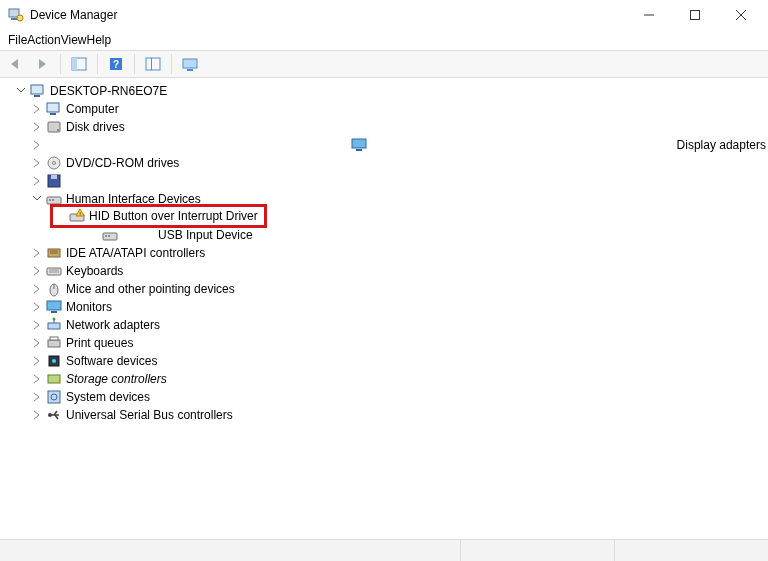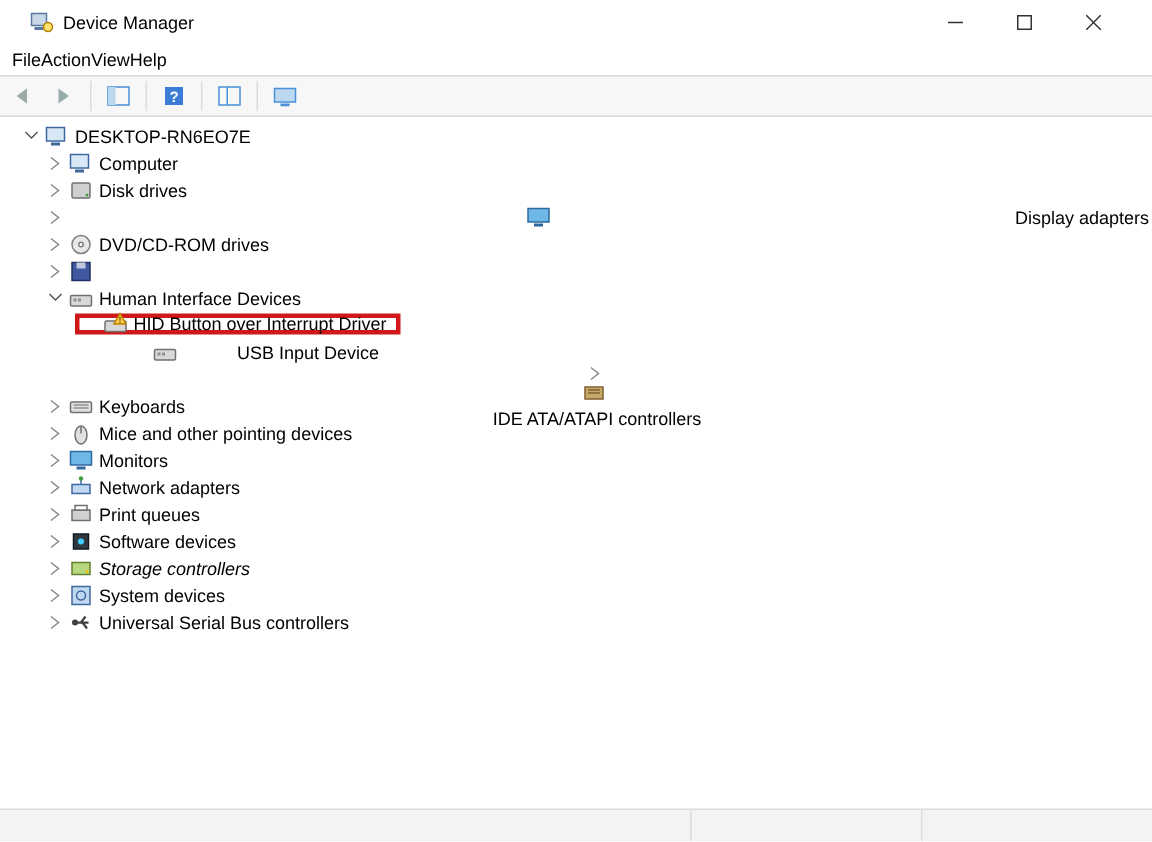--- a/index.html
+++ b/index.html
@@ -18,7 +18,7 @@
     height: 30px;
     display: flex;
     align-items: center;
-    padding: 0 16px;
+    padding: 0 4px;
     background: #fff;
   }
   .titlebar .app-icon {

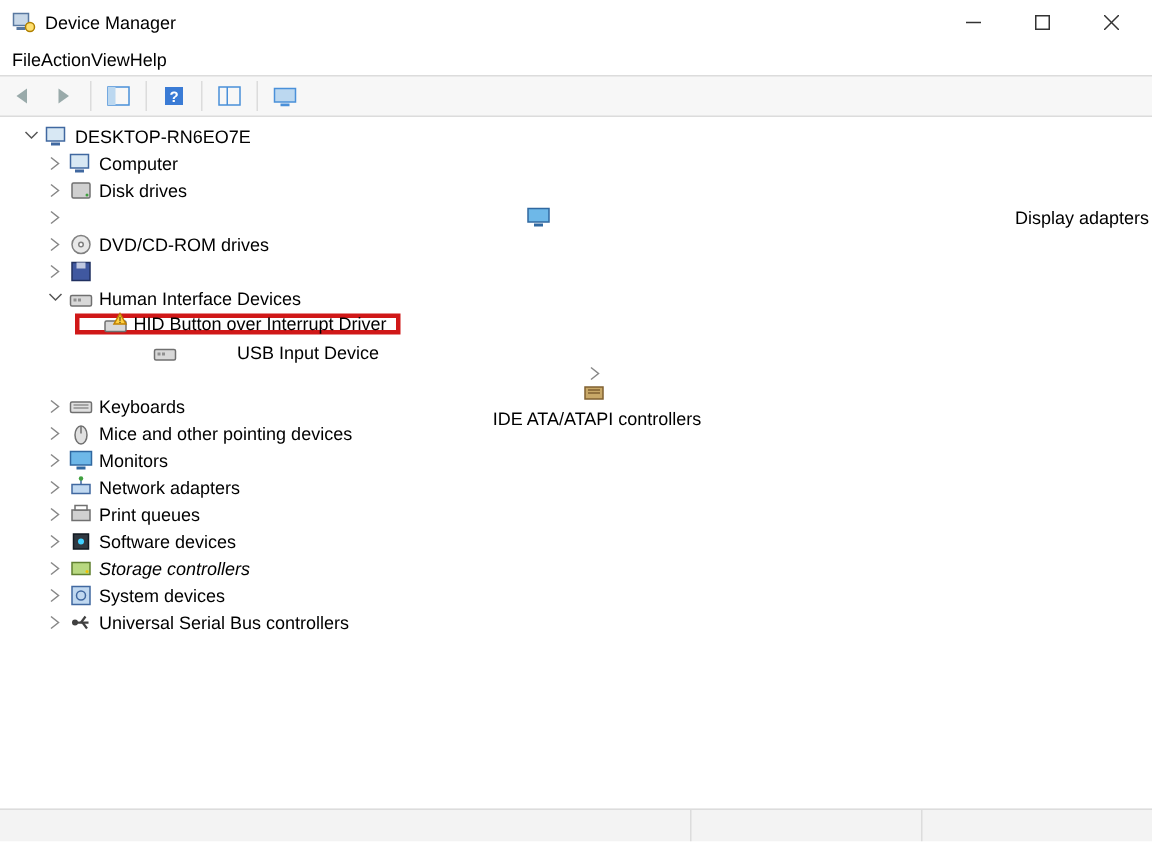--- a/index.html
+++ b/index.html
@@ -94,7 +94,7 @@
     padding: 0 6px 0 0;
     display: inline-flex;
     align-items: center;
-    height: 14px;
+    height: 24px;
     margin-top: -2px;
   }
   .statusbar {

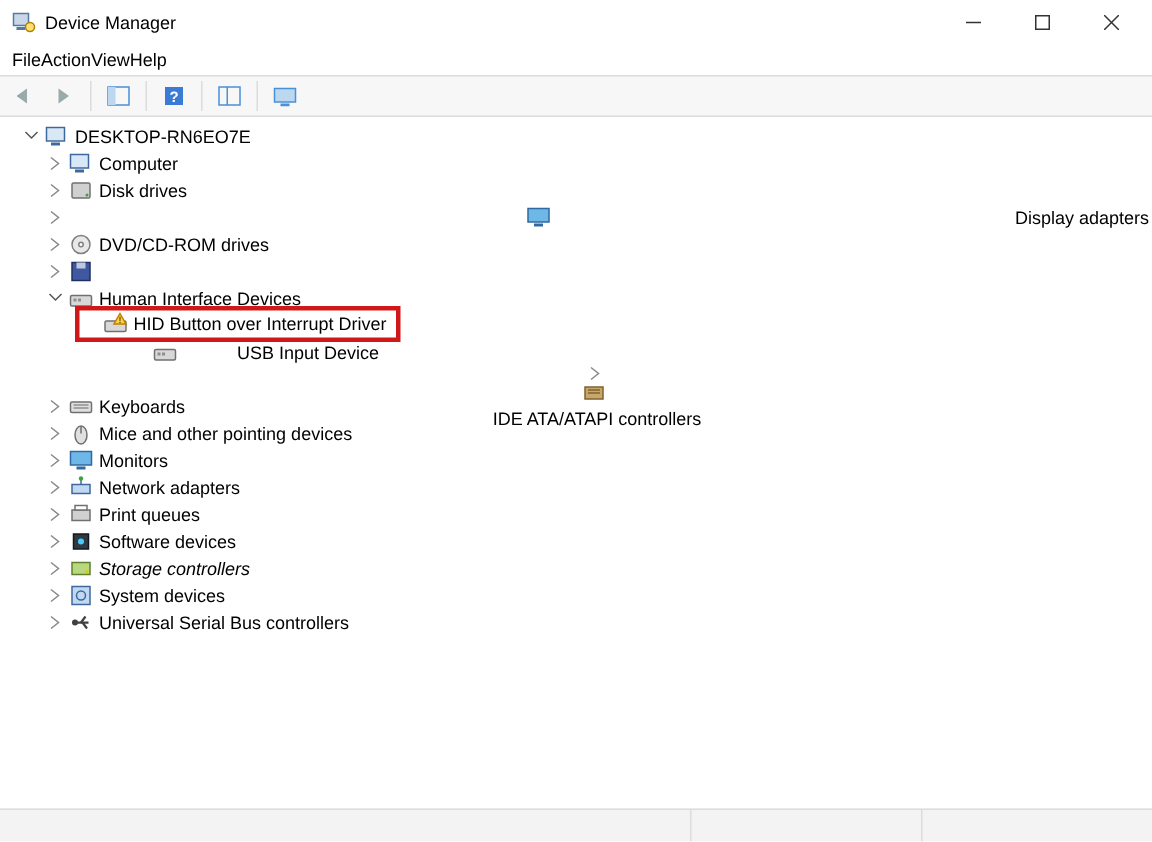--- a/index.html
+++ b/index.html
@@ -310,7 +310,7 @@
         </span>
         <span>USB Input Device</span>
       </div>
-      <div class="row" style="padding-left: 28px; flex-direction: column;">
+      <div class="row" style="padding-left: 28px;">
         <span class="tw">
           <svg width="10" height="10">
             <path d="M2 1 L7 5 L2 9" fill="none" stroke="#888"></path>

